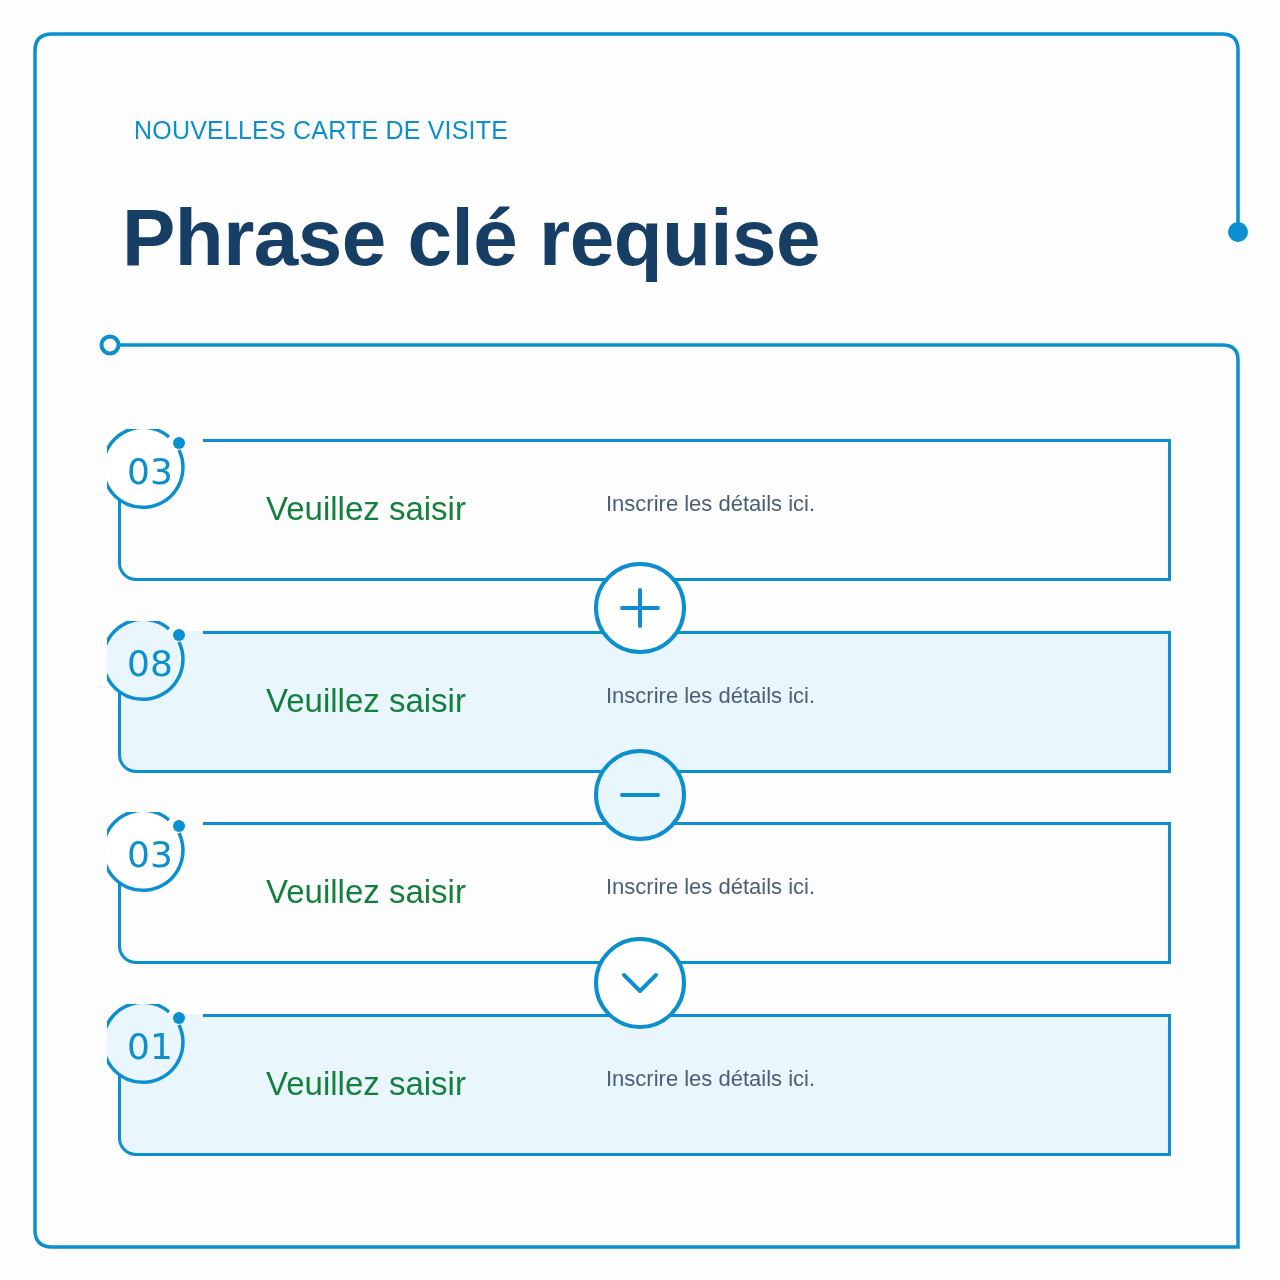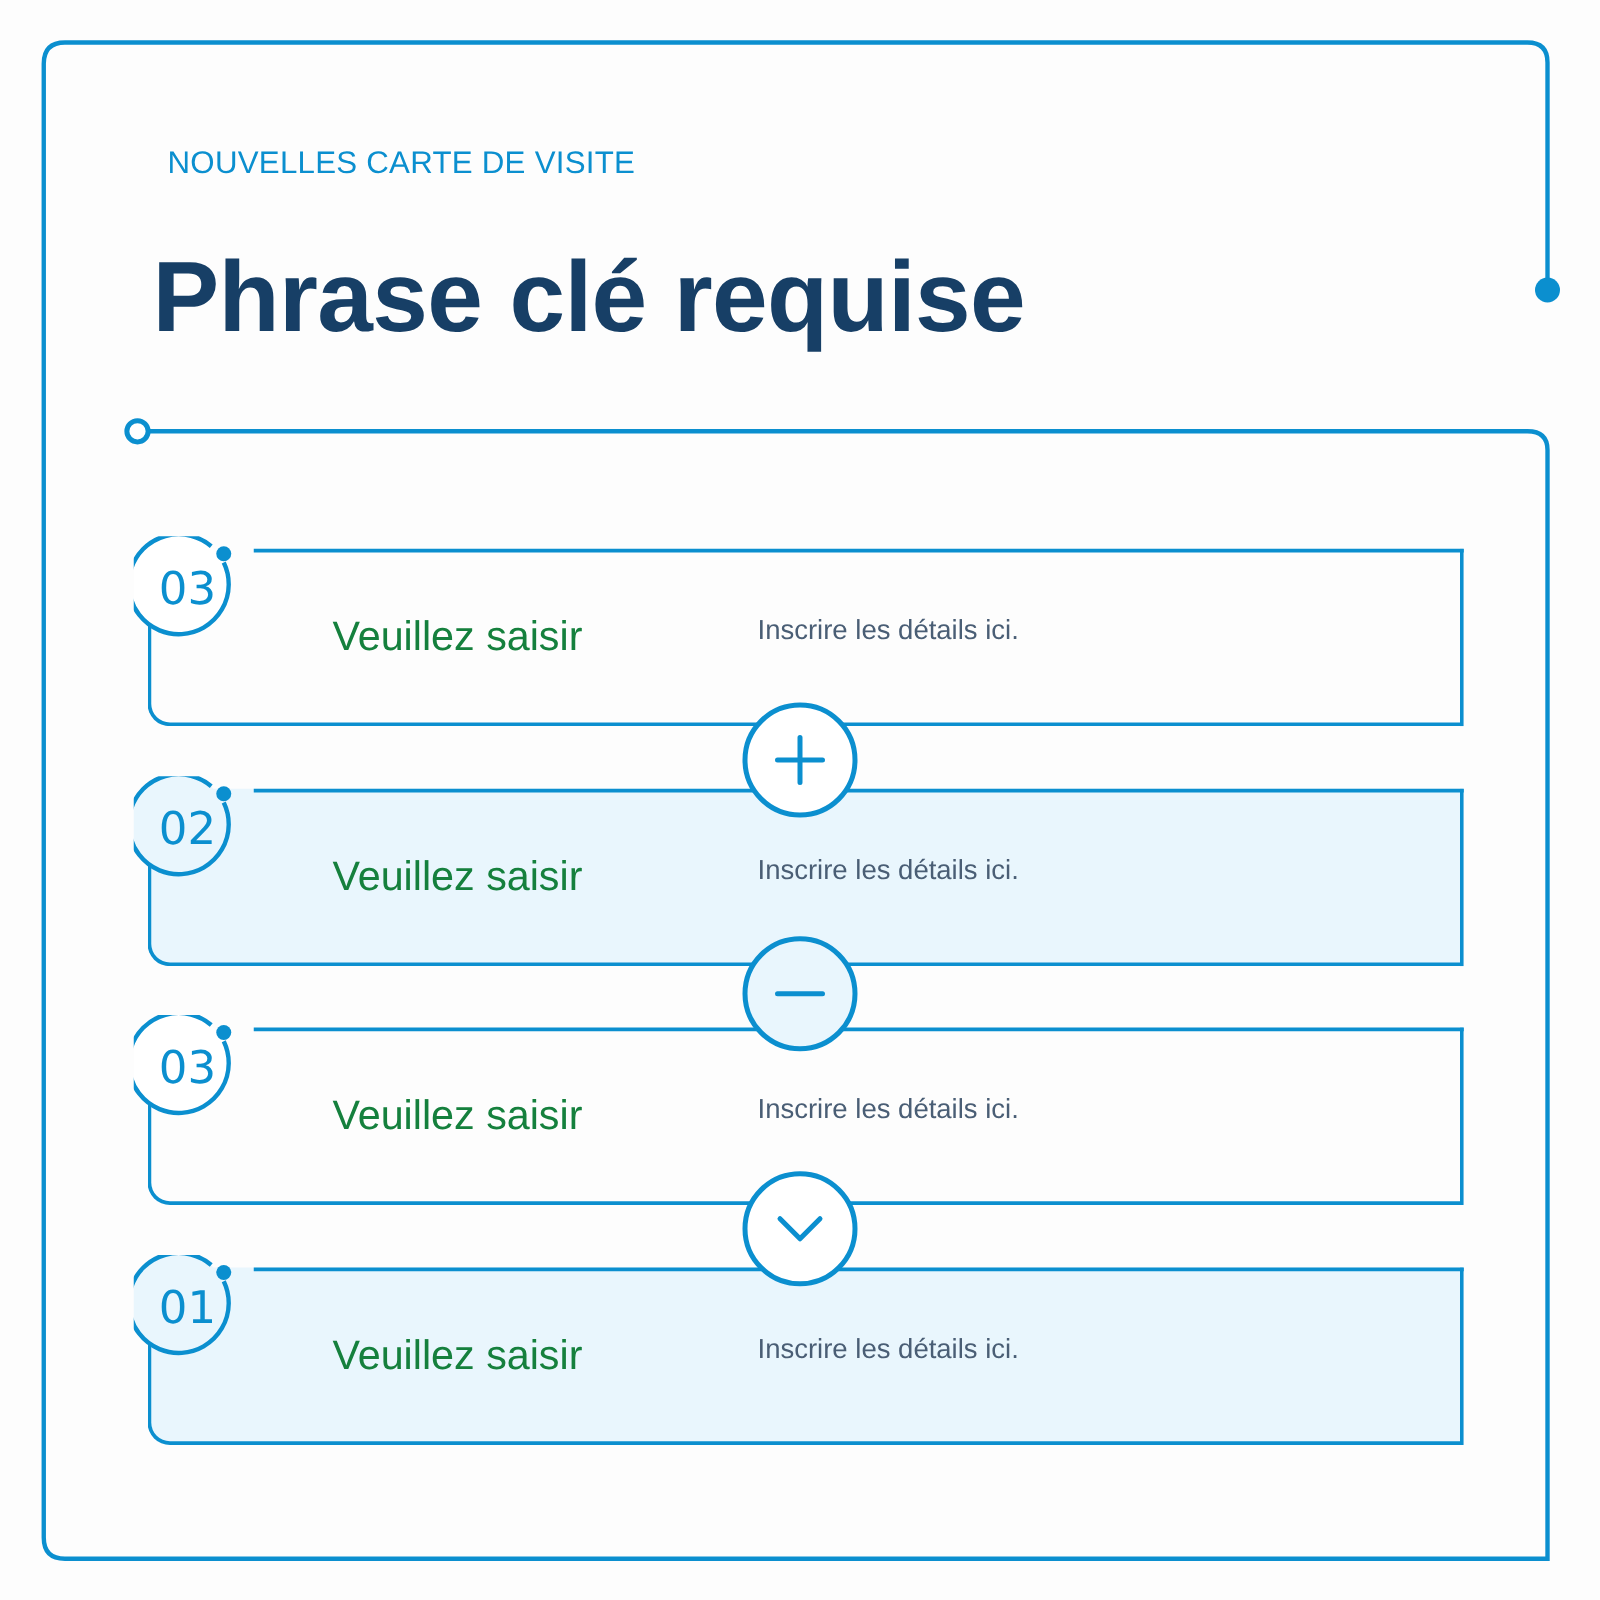--- a/index.html
+++ b/index.html
@@ -77,7 +77,7 @@
     <path d="M72 21 A40 40 0 1 1 62 8" fill="#e9f6fd" stroke="#0b8fcf" stroke-width="3.5"></path>
     <circle cx="72" cy="14" r="6" fill="#0b8fcf"></circle>
   </svg>
-  <div class="row-num">02</div>
+  <div class="row-num">08</div>
   <div class="row-label">Veuillez saisir</div>
   <div class="row-detail">Inscrire les détails ici.</div>
 </div>

